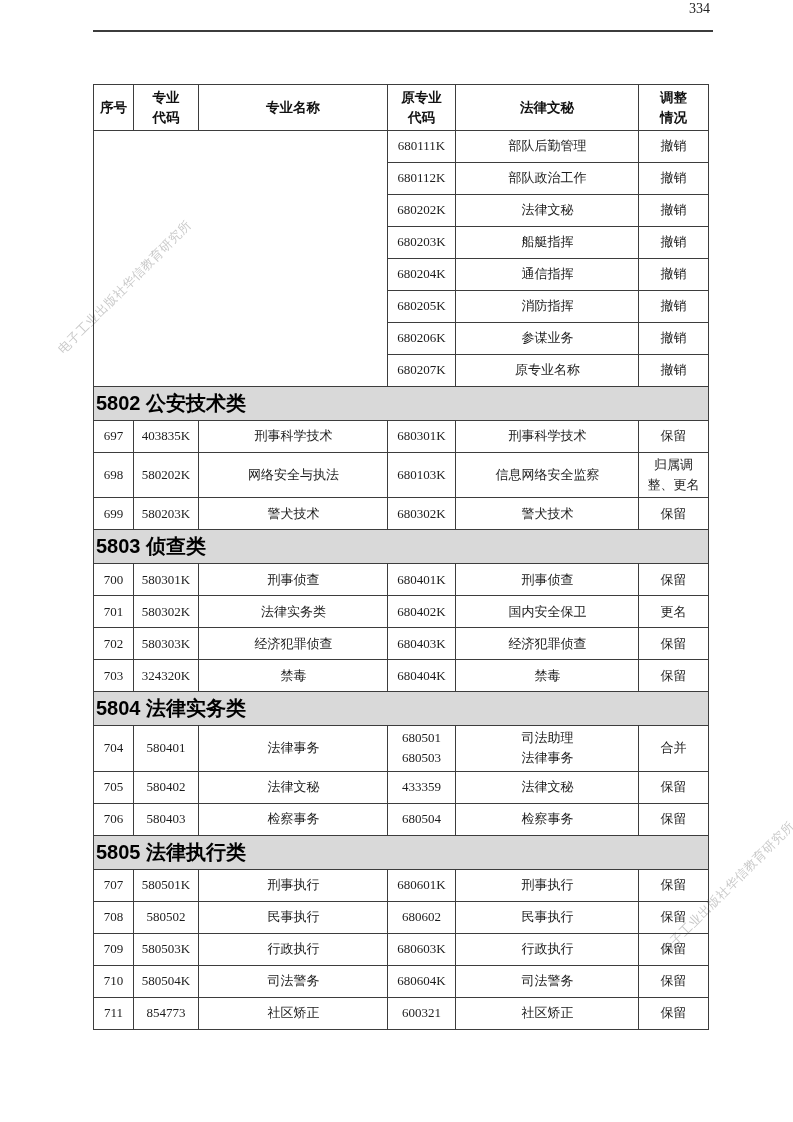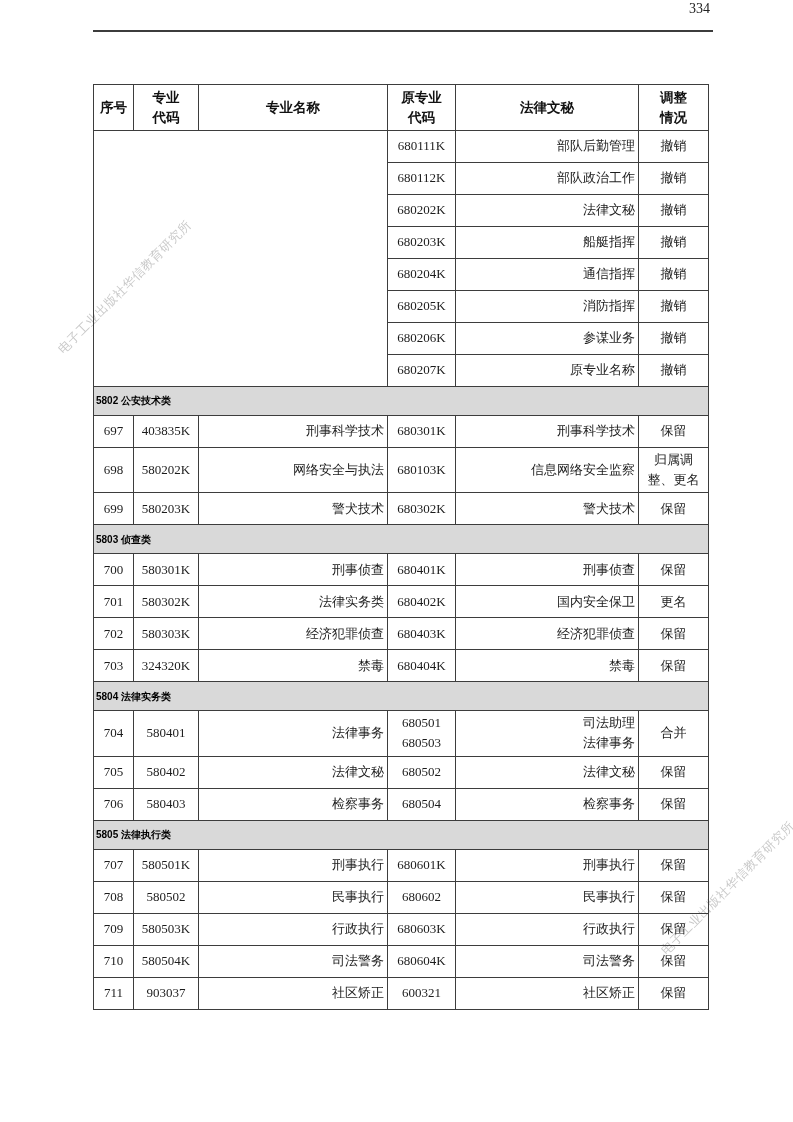--- a/index.html
+++ b/index.html
@@ -48,7 +48,7 @@
   }
   tr.data-row{height:32px;margin-top:15px;}
   td.num,td.code,td.status{text-align:center;}
-  td.name{text-align:right;padding-left:4px;}
+  td.name{text-align:center;padding-left:4px;}
   tr.section-row td{
     background:#d9d9d9;
     font-family:"Liberation Sans","DejaVu Sans",sans-serif;

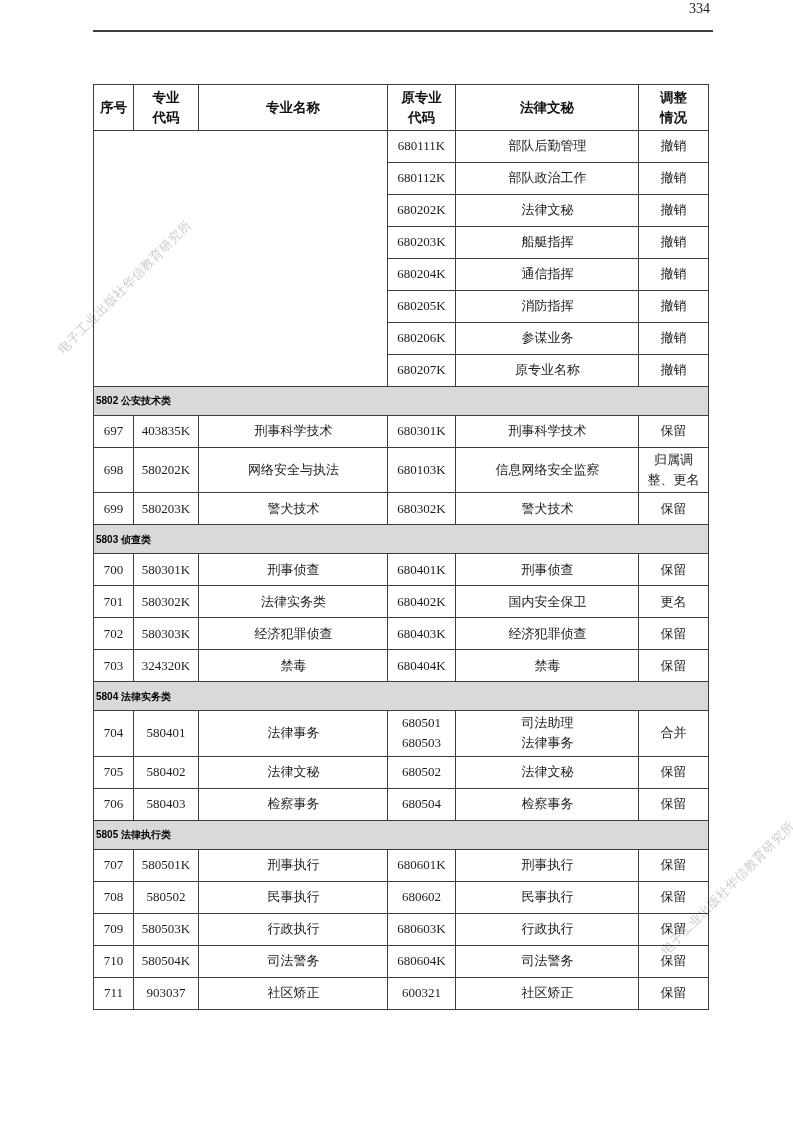--- a/index.html
+++ b/index.html
@@ -52,7 +52,7 @@
   tr.section-row td{
     background:#d9d9d9;
     font-family:"Liberation Sans","DejaVu Sans",sans-serif;
-    font-weight:bold;font-size:10px;color:#000;
+    font-weight:bold;font-size:20px;color:#000;
     height:26px;text-align:left;padding:1px 2px;
     white-space:nowrap;
   }

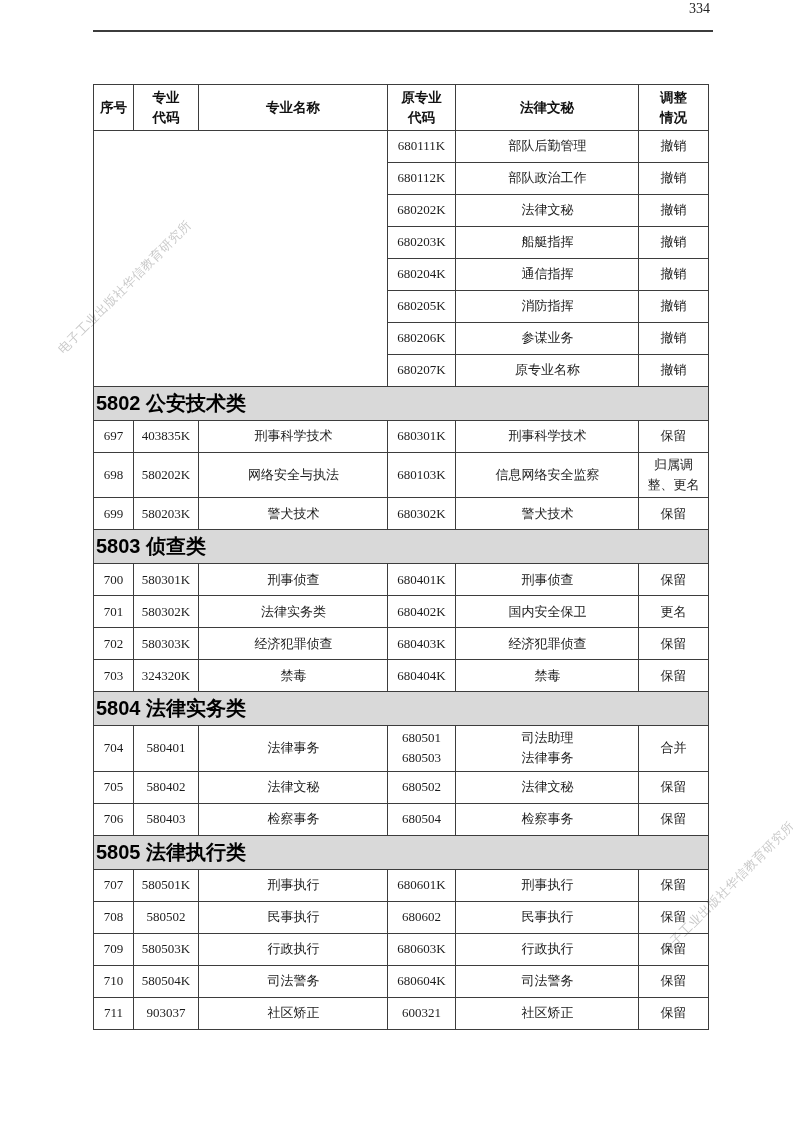--- a/index.html
+++ b/index.html
@@ -211,7 +211,7 @@
         <td class="num">705</td>
         <td class="code">580402</td>
         <td class="name">法律文秘</td>
-        <td class="code">680502</td>
+        <td class="code">433359</td>
         <td class="name">法律文秘</td>
         <td class="status">保留</td>
       </tr>

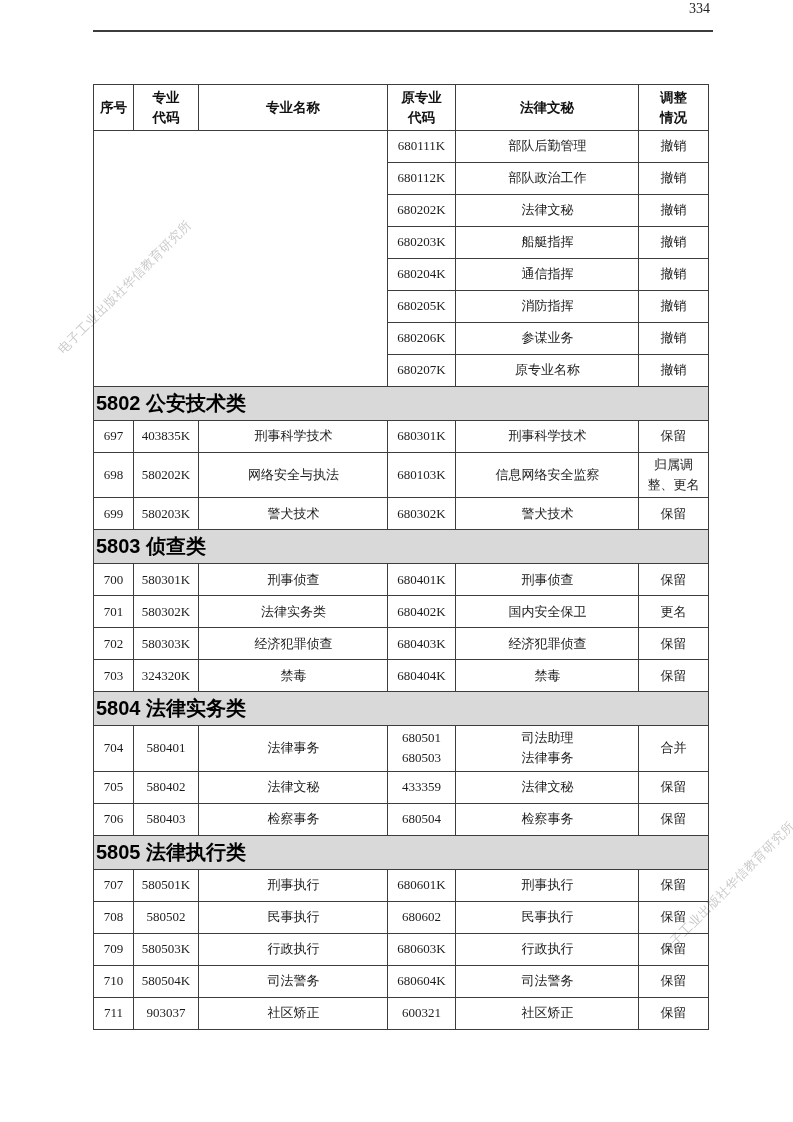--- a/index.html
+++ b/index.html
@@ -260,7 +260,7 @@
       </tr>
       <tr class="data-row">
         <td class="num">711</td>
-        <td class="code">903037</td>
+        <td class="code">854773</td>
         <td class="name">社区矫正</td>
         <td class="code">600321</td>
         <td class="name">社区矫正</td>

